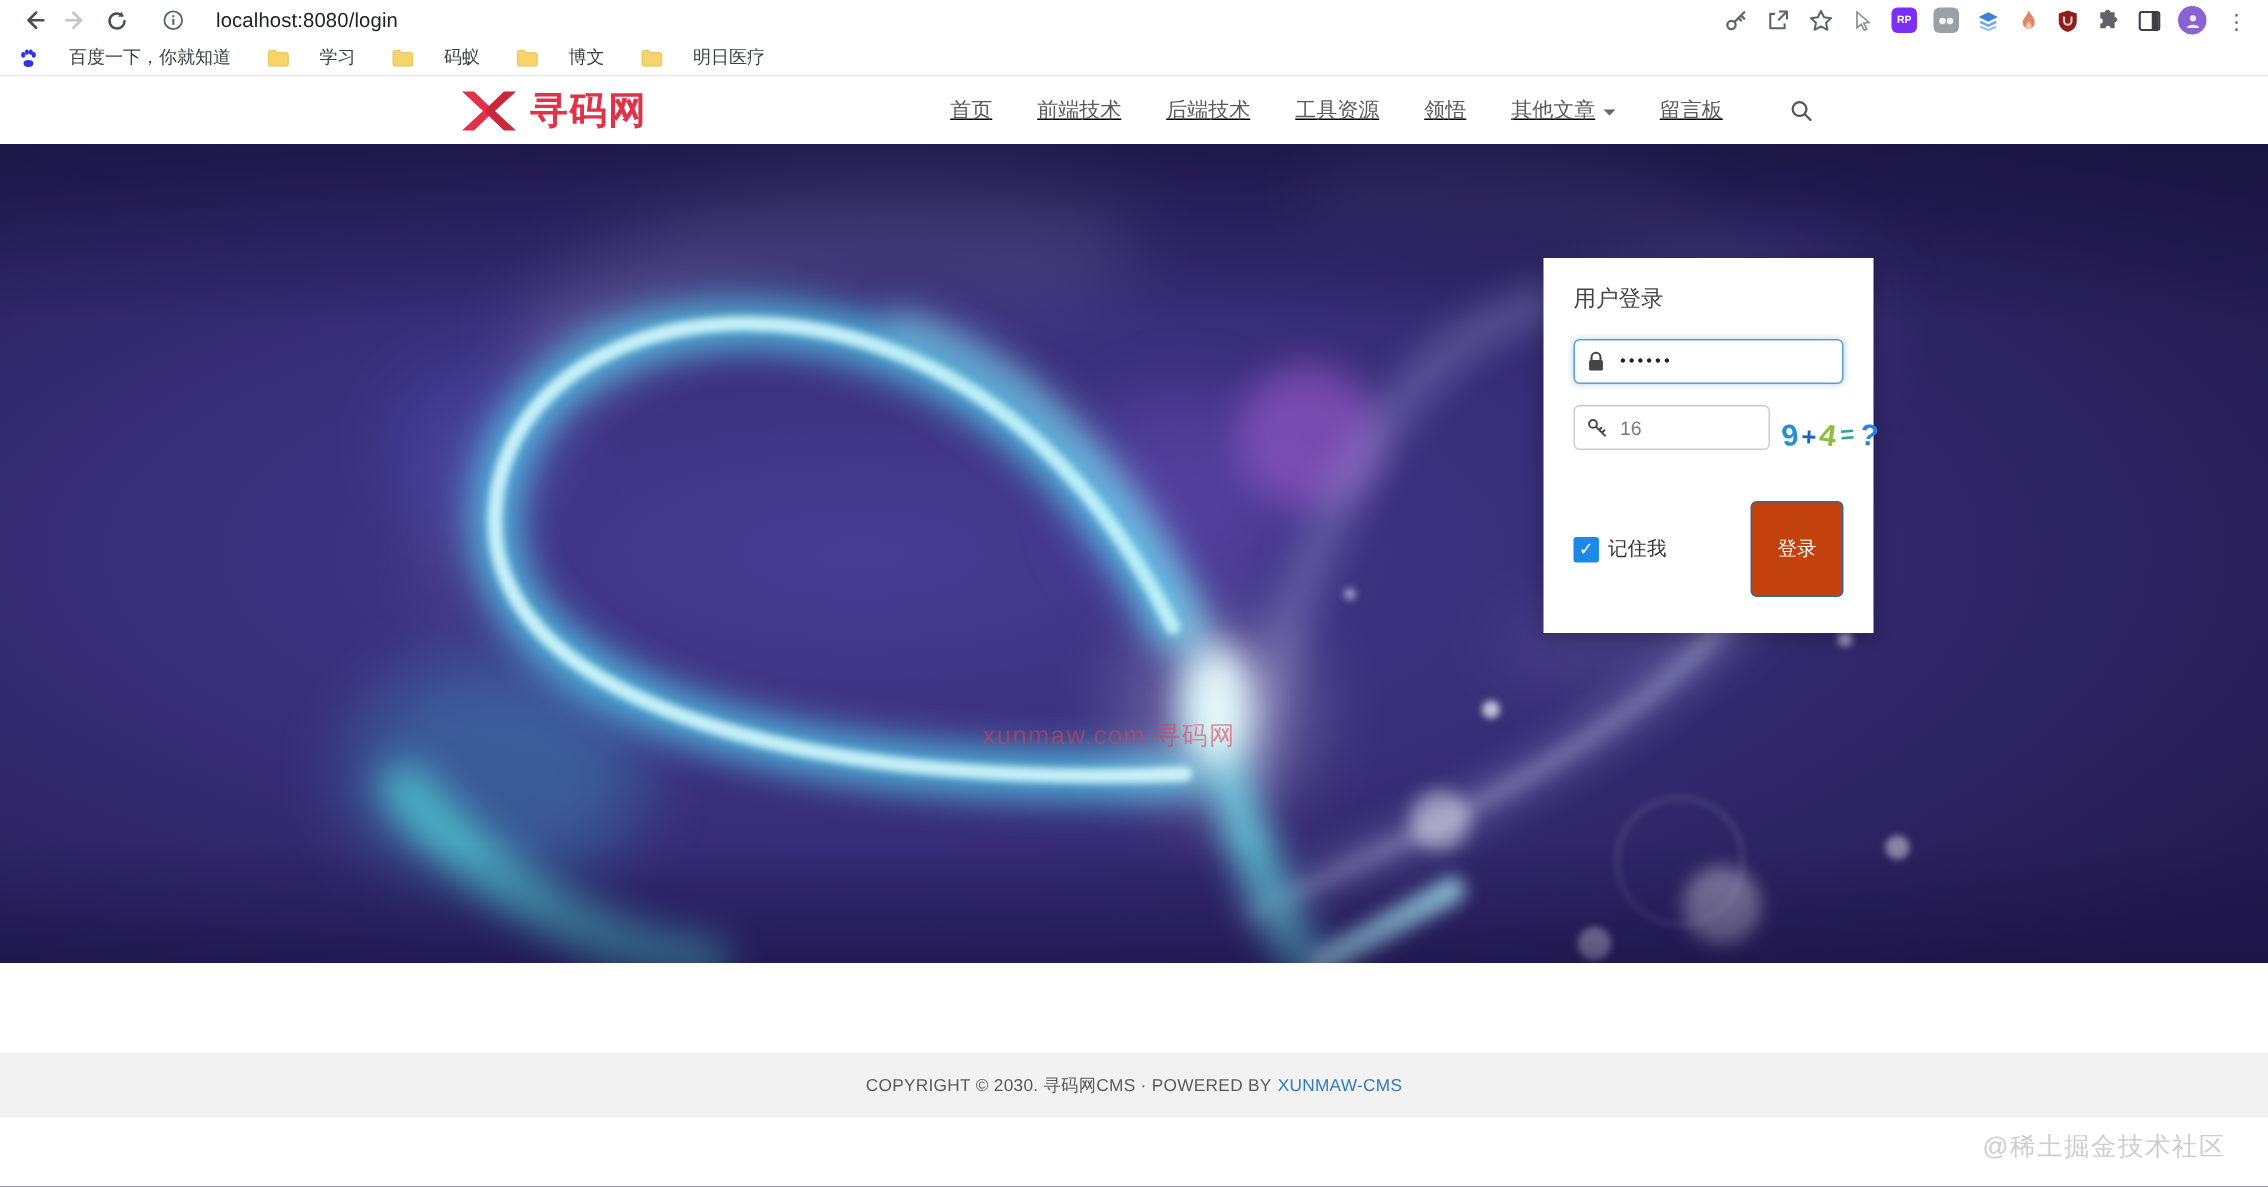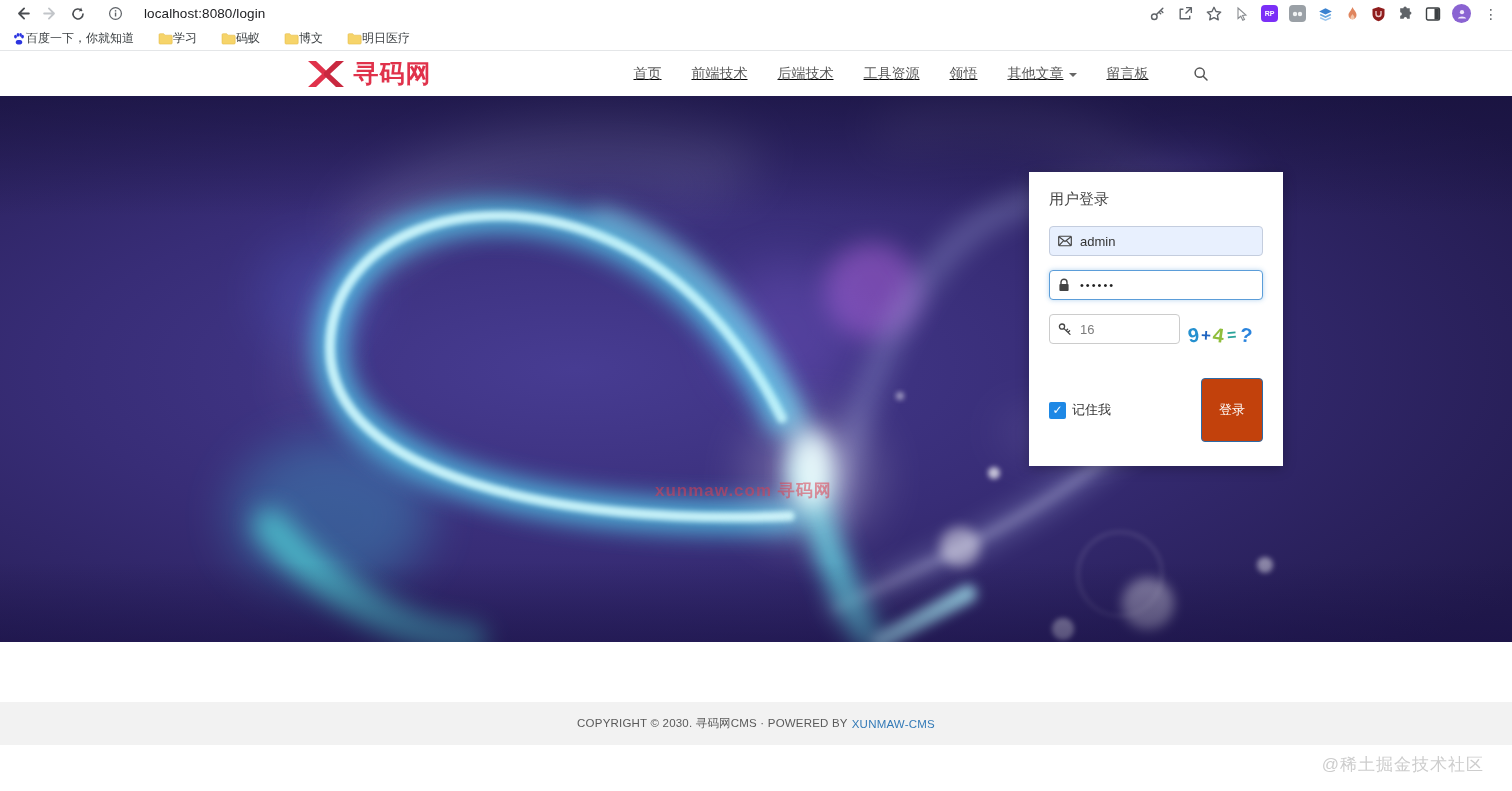--- a/index.html
+++ b/index.html
@@ -28,7 +28,7 @@
     height:24px; display:flex; align-items:center; gap:24px;
     background:#fff; padding:0 12px; border-bottom:1px solid #e4e6e8;
   }
-  .bm{ display:flex; align-items:center; gap:0; cursor:pointer;}
+  .bm{ display:flex; align-items:center; gap:20px; cursor:pointer;}
   .bm-label{ font-size:12px; color:#3c4043;}
 
   

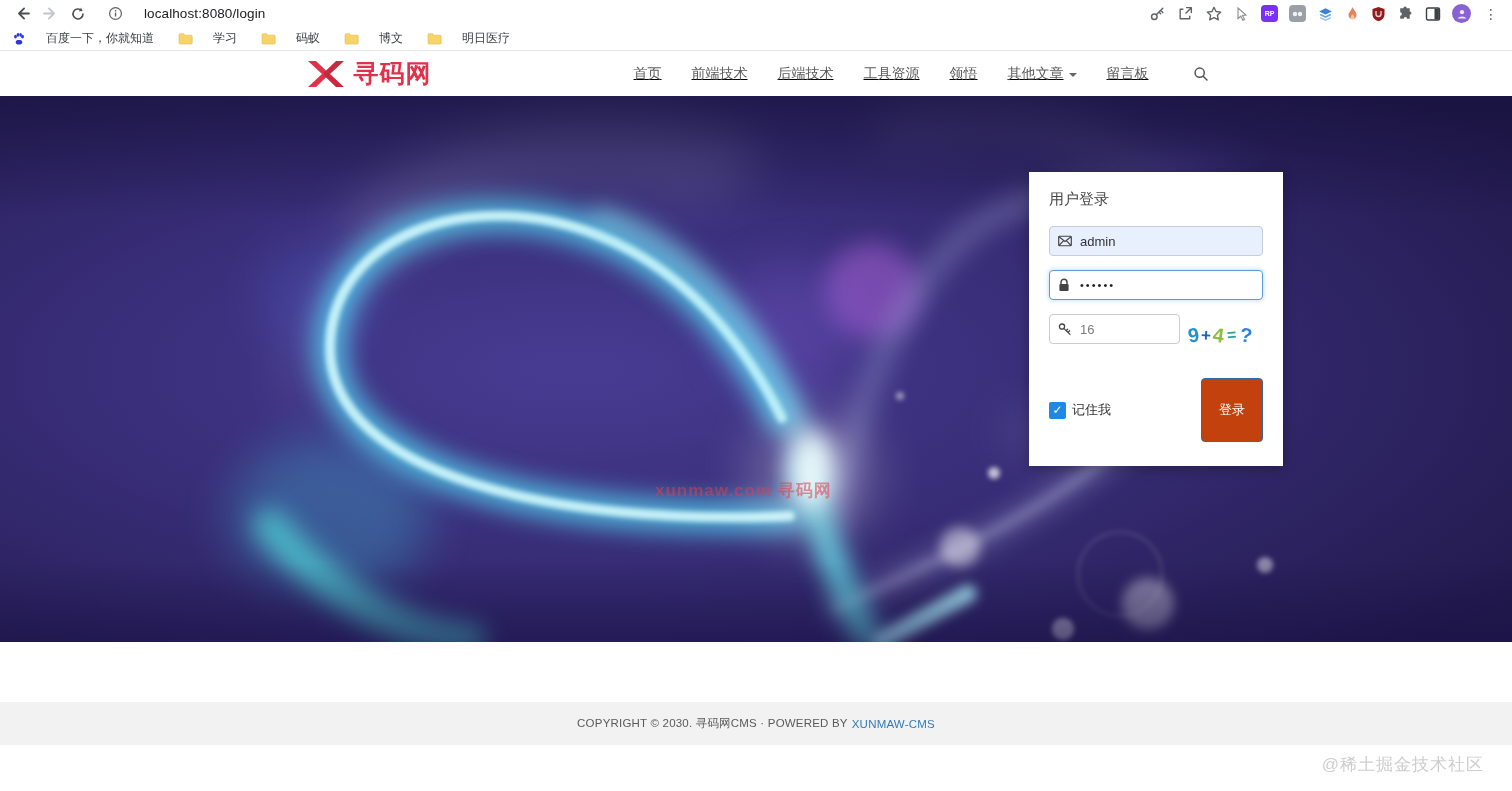--- a/index.html
+++ b/index.html
@@ -51,7 +51,7 @@
 
   
   .login-card{
-    position:absolute; left:1029px; top:76px; width:254px;
+    position:absolute; left:1029px; top:76px; width:220px;
     background:#fff; box-shadow:0 2px 12px rgba(0,0,0,.28);
     padding:18px 20px 24px 20px;
   }

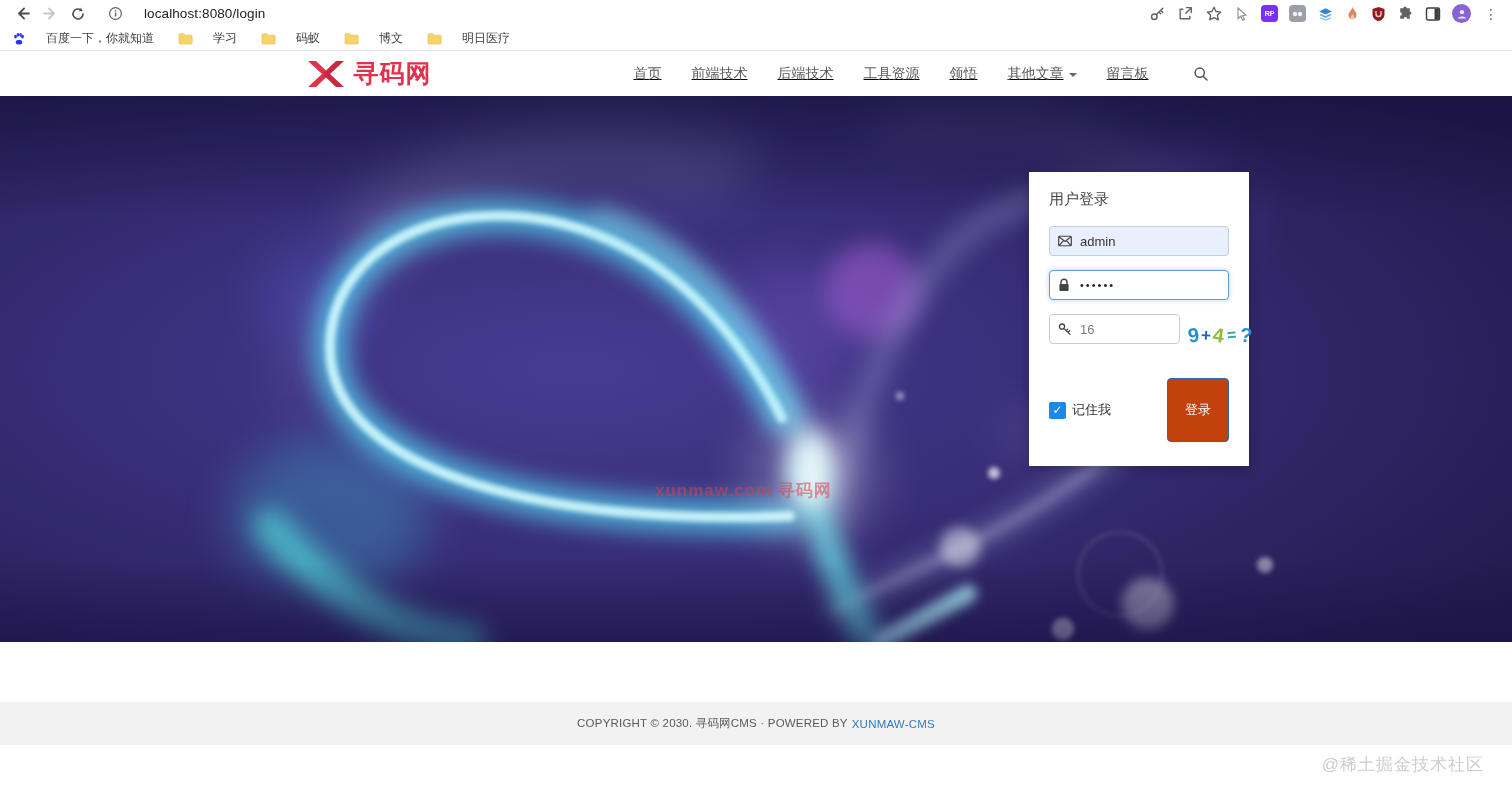--- a/index.html
+++ b/index.html
@@ -333,15 +333,6 @@
   <div class="login-card">
     <div class="login-title">用户登录</div>
 
-    <div class="field autofill">
-      <span class="f-icon">
-        <svg width="14" height="11" viewBox="0 0 14 11">
-            <rect x="0.7" y="0.7" width="12.6" height="9.6" rx="1" stroke="#444" stroke-width="1.2" fill="none"></rect>
-            <path d="M1 1.2 L7 6 L13 1.2 M1 10 L5.4 5.4 M13 10 L8.6 5.4" stroke="#444" stroke-width="1.1" fill="none"></path>
-          </svg>
-      </span>
-      <input type="text" value="admin" style="">
-    </div>
 
     <div class="field focused pwd">
       <span class="f-icon">

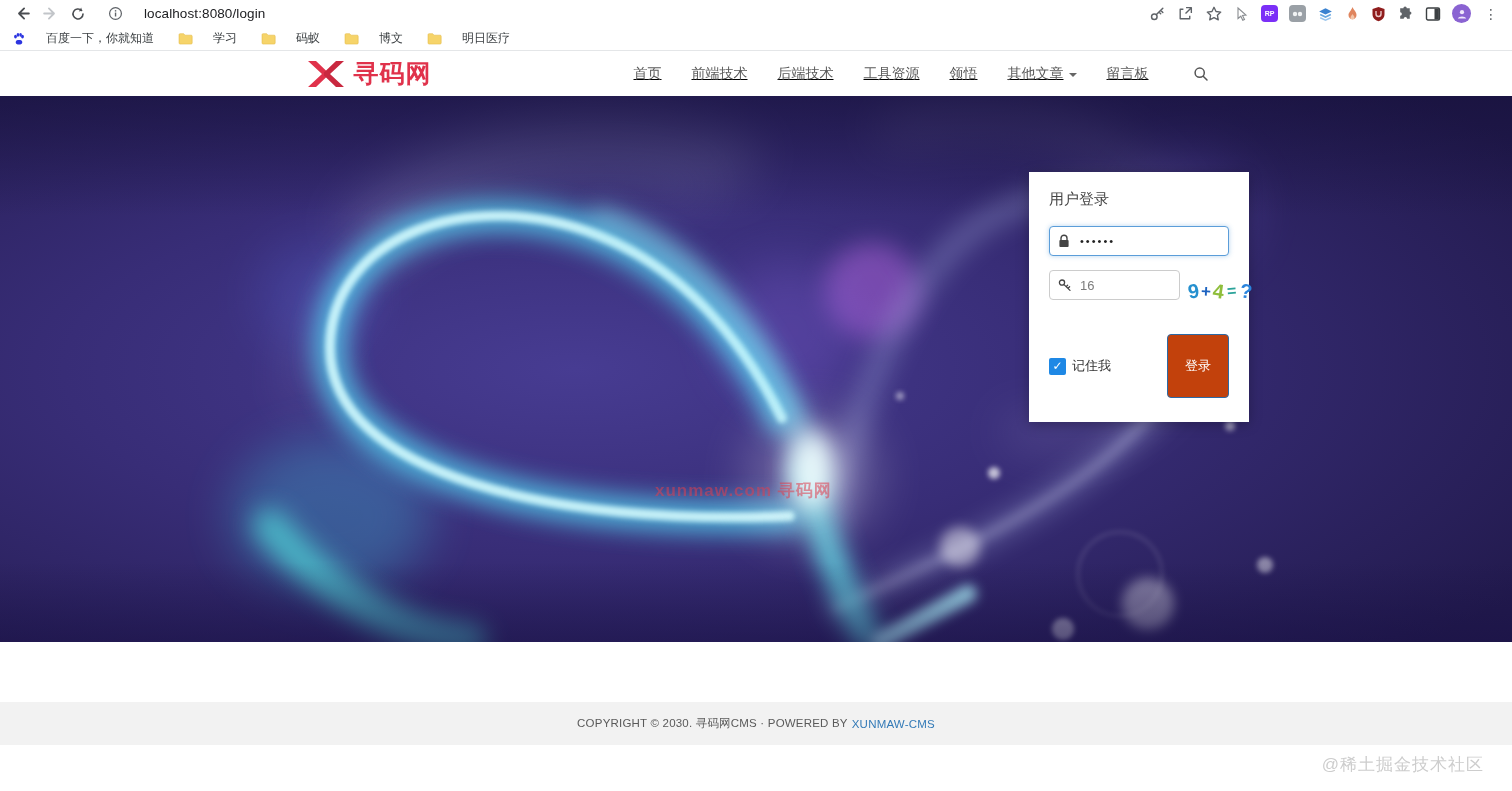--- a/index.html
+++ b/index.html
@@ -45,7 +45,7 @@
   .hero{ position:relative; height:546px; overflow:hidden; background:#2c2263;}
   .hero svg.art{ position:absolute; inset:0; display:block;}
   .hero-watermark{
-    position:absolute; left:655px; top:383px; font-size:17px; font-weight:bold;
+    position:absolute; left:655px; top:383px; font-size:17px; font-weight:normal;
     color:rgba(222,62,78,.55); letter-spacing:1px; white-space:nowrap;
   }
 

